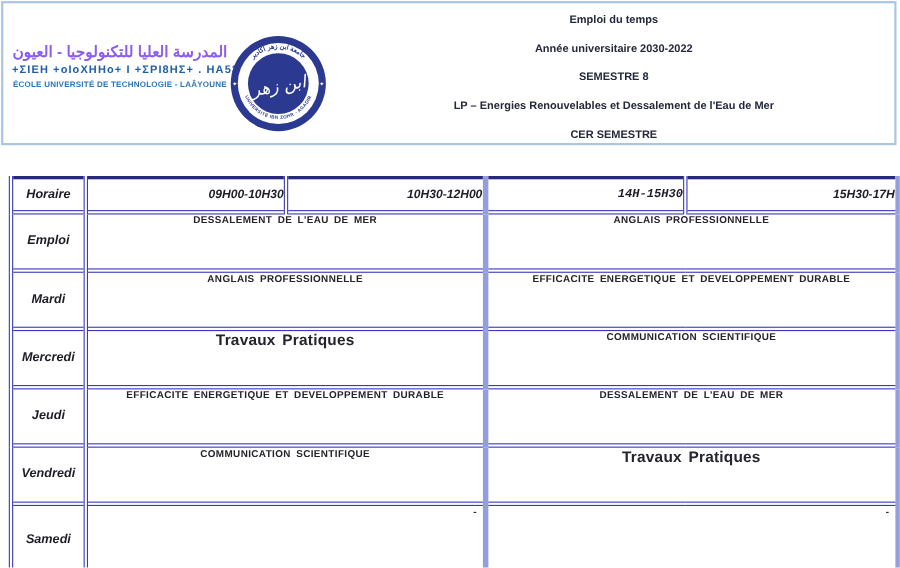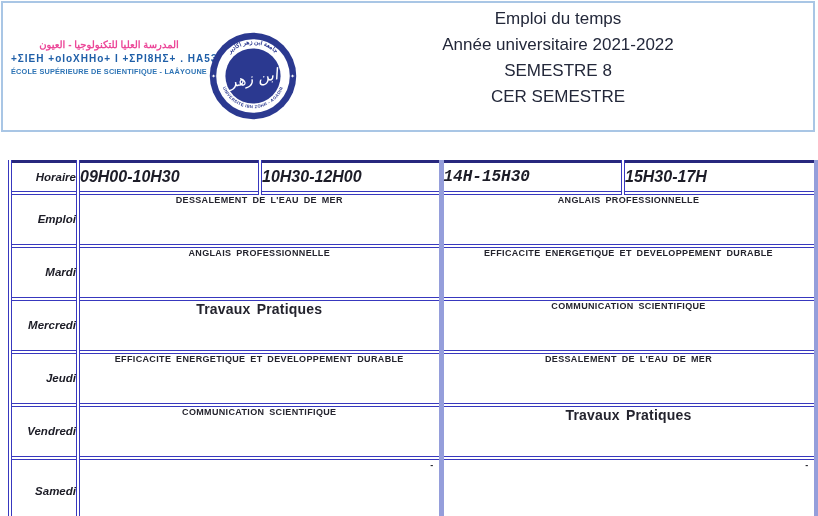--- a/index.html
+++ b/index.html
@@ -18,7 +18,7 @@
   .inst .fr{font-size:7.3px;font-weight:bold;color:#2e74b5;letter-spacing:0.2px;margin-top:3px;white-space:nowrap;}
   .logo-wrap{width:96px;padding-top:27px;}
   .titles{flex:1;text-align:center;padding-top:3px;color:#23283a;}
-  .titles .tl{font-size:17px;font-weight:normal;line-height:26px;white-space:nowrap;}
+  .titles .tl{font-size:10px;font-weight:bold;line-height:26px;white-space:nowrap;}
   
   table.tt{
     position:absolute;left:8px;top:160px;width:806px;

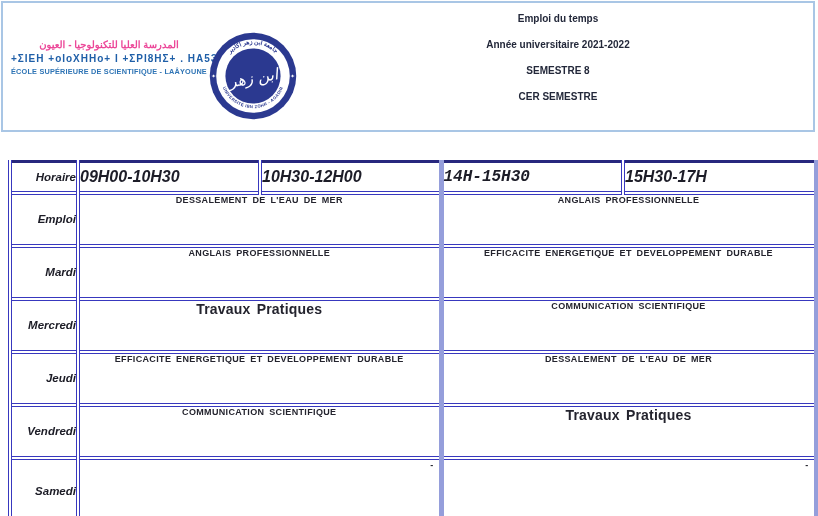--- a/index.html
+++ b/index.html
@@ -13,7 +13,7 @@
     border:2px solid #a9c6e5;background:#fff;display:flex;
   }
   .inst{width:196px;padding:36px 0 0 8px;text-align:center;}
-  .inst .ar{font-size:10px;font-weight:bold;color:#ec4899;direction:rtl;line-height:1.25;}
+  .inst .ar{font-size:14px;font-weight:bold;color:#8b5cf6;direction:rtl;line-height:1.25;}
   .inst .tif{font-size:10px;font-weight:bold;color:#1f5fa8;letter-spacing:1px;margin-top:1px;white-space:nowrap;}
   .inst .fr{font-size:7.3px;font-weight:bold;color:#2e74b5;letter-spacing:0.2px;margin-top:3px;white-space:nowrap;}
   .logo-wrap{width:96px;padding-top:27px;}

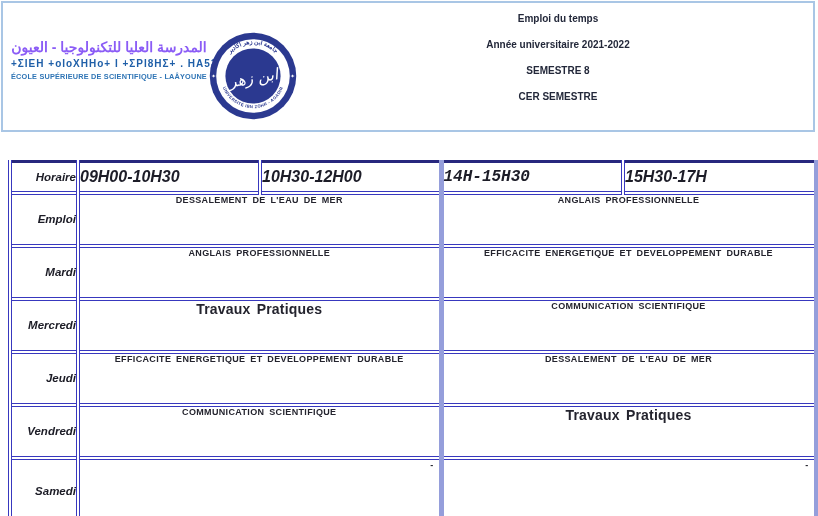--- a/index.html
+++ b/index.html
@@ -83,7 +83,7 @@
 
   <div class="titles">
     <div class="tl">Emploi du temps</div>
-    <div class="tl">Année universitaire 2021-2022</div>
+    <div class="tl">Année universitaire 2030-2022</div>
     <div class="tl">SEMESTRE 8</div>
     <div class="tl">CER SEMESTRE</div>
   </div>

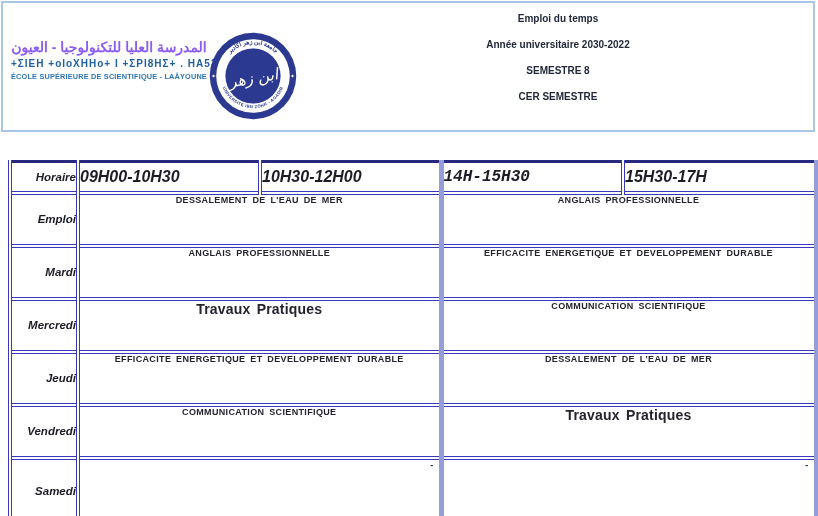--- a/index.html
+++ b/index.html
@@ -59,7 +59,7 @@
   <div class="inst">
     <div class="ar">المدرسة العليا للتكنولوجيا - العيون</div>
     <div class="tif">+ΣΙΕΗ +οΙοΧΗΗο+ Ι +ΣΡΙ8ΗΣ+ . ΗΑ5ЗΙ</div>
-    <div class="fr">ÉCOLE SUPÉRIEURE DE SCIENTIFIQUE - LAÂYOUNE</div>
+    <div class="fr">ÉCOLE UNIVERSITÉ DE TECHNOLOGIE - LAÂYOUNE</div>
   </div>
 
   <div class="logo-wrap">

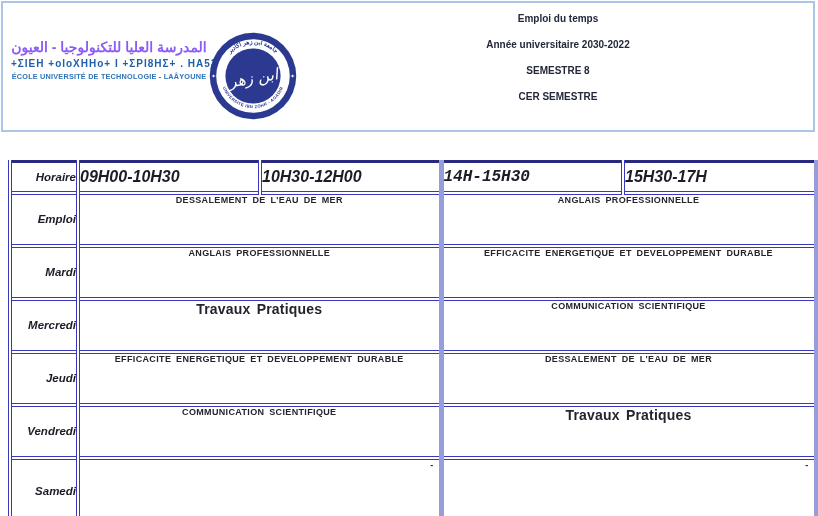--- a/index.html
+++ b/index.html
@@ -85,6 +85,7 @@
     <div class="tl">Emploi du temps</div>
     <div class="tl">Année universitaire 2030-2022</div>
     <div class="tl">SEMESTRE 8</div>
+    <div class="tl">LP – Energies Renouvelables et Dessalement de l'Eau de Mer</div>
     <div class="tl">CER SEMESTRE</div>
   </div>
 </div>

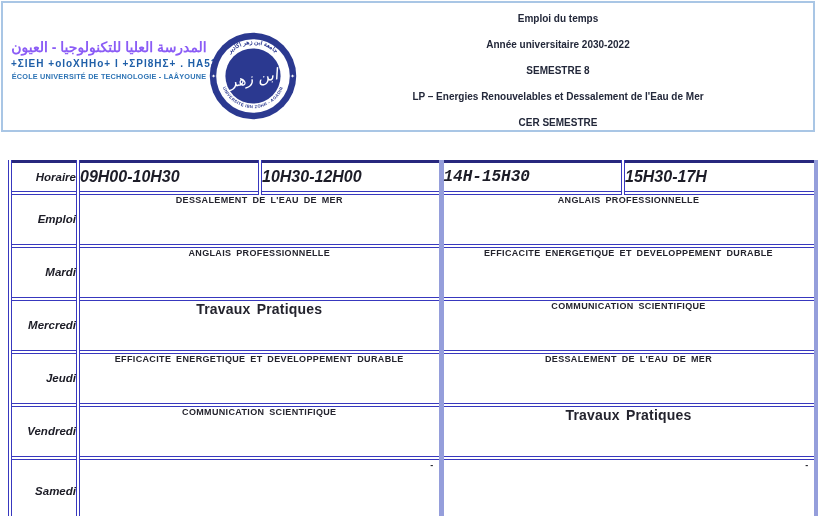--- a/index.html
+++ b/index.html
@@ -36,7 +36,7 @@
   .tt td:first-child{
     border-left:4px double #3838be;
     border-right:4px double #3838be;
-    font-style:italic;font-weight:bold;text-align:right;vertical-align:middle;
+    font-style:italic;font-weight:bold;text-align:center;vertical-align:middle;
     font-size:11.5px;color:#1c1c26;
   }
   tr.hdr td.sepd{border-left:4px double #3838be;}

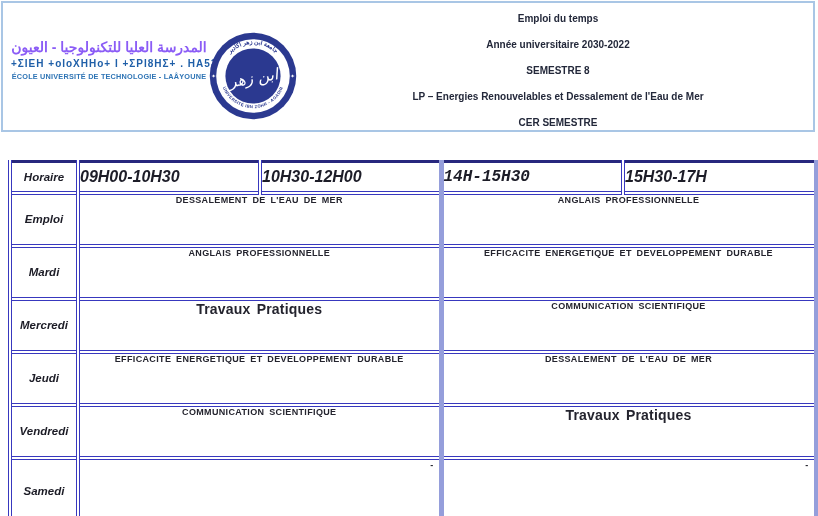--- a/index.html
+++ b/index.html
@@ -30,8 +30,8 @@
   tr.rlast{height:64px;}
   tr.hdr td{
     border-top:3px solid #28287e;
-    font-style:italic;font-weight:bold;font-size:16px;color:#1d1d28;
-    text-align:left;vertical-align:middle;
+    font-style:italic;font-weight:bold;font-size:11px;color:#1d1d28;
+    text-align:right;vertical-align:middle;
   }
   .tt td:first-child{
     border-left:4px double #3838be;

